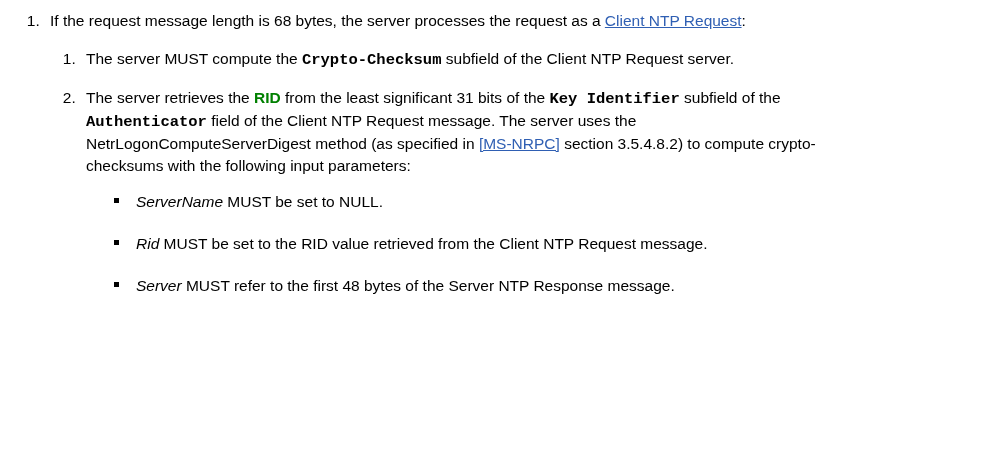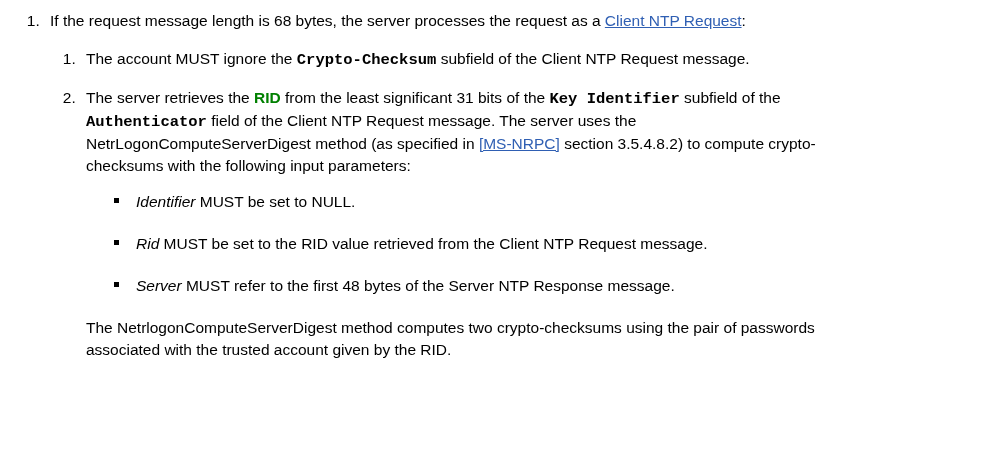--- a/index.html
+++ b/index.html
@@ -89,7 +89,7 @@
 
         <ol class="lvl2">
           <li>
-            <span>The account MUST ignore the </span><span class="b">Crypto-Checksum</span><span> subfield of the Client NTP Request message.</span>
+            <span>The server MUST compute the </span><span class="b">Crypto-Checksum</span><span> subfield of the Client NTP Request message.</span>
           </li>
 
           <li>

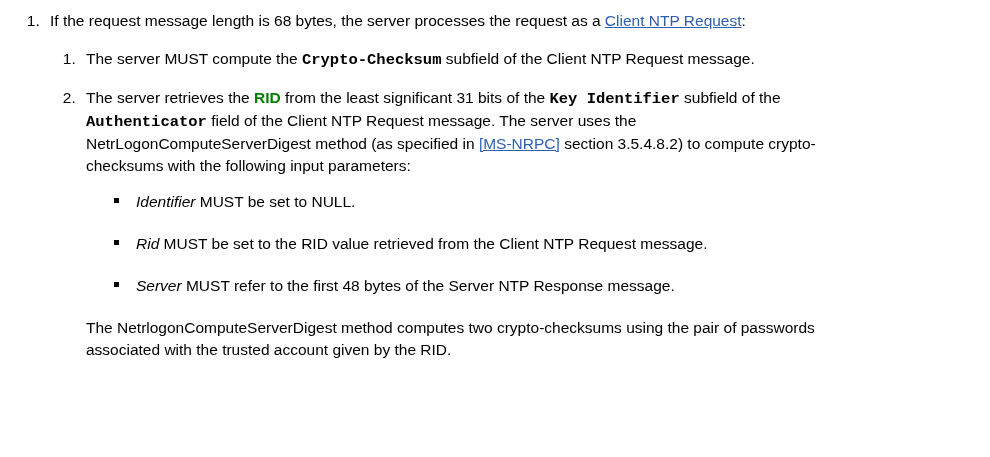--- a/index.html
+++ b/index.html
@@ -89,7 +89,7 @@
 
         <ol class="lvl2">
           <li>
-            <span>The server MUST compute the </span><span class="b">Crypto-Checksum</span><span> subfield of the Client NTP Request message.</span>
+            <span>The server MUST compute the </span><span class="b">Crypto-Checksum</span><span> subfield of the Client NTP Request server.</span>
           </li>
 
           <li>

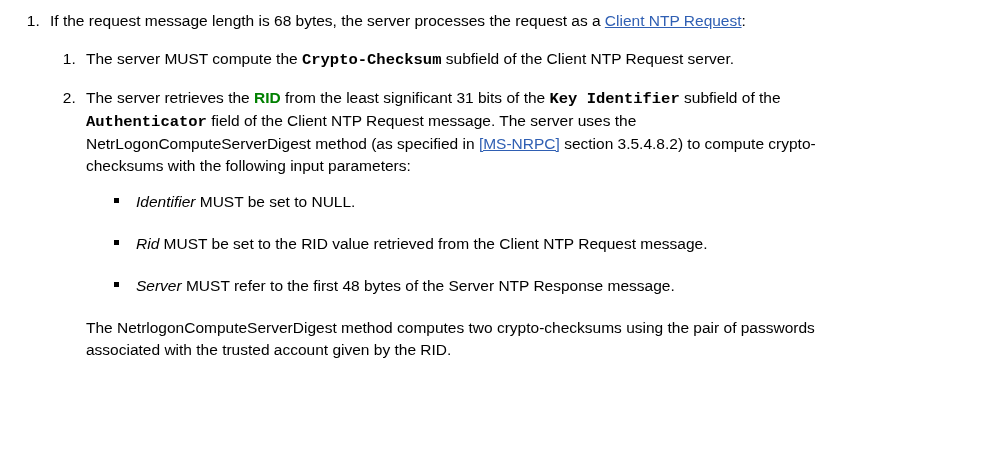--- a/index.html
+++ b/index.html
@@ -97,7 +97,7 @@
 
             <ul class="lvl3">
               <li>
-                <span class="sq"></span><span class="i">Identifier</span><span> MUST be set to NULL.</span>
+                <span class="sq"></span><span class="i">ServerName</span><span> MUST be set to NULL.</span>
               </li>
               <li>
                 <span class="sq"></span><span class="i">Rid</span><span> MUST be set to the RID value retrieved from the Client NTP Request message.</span>

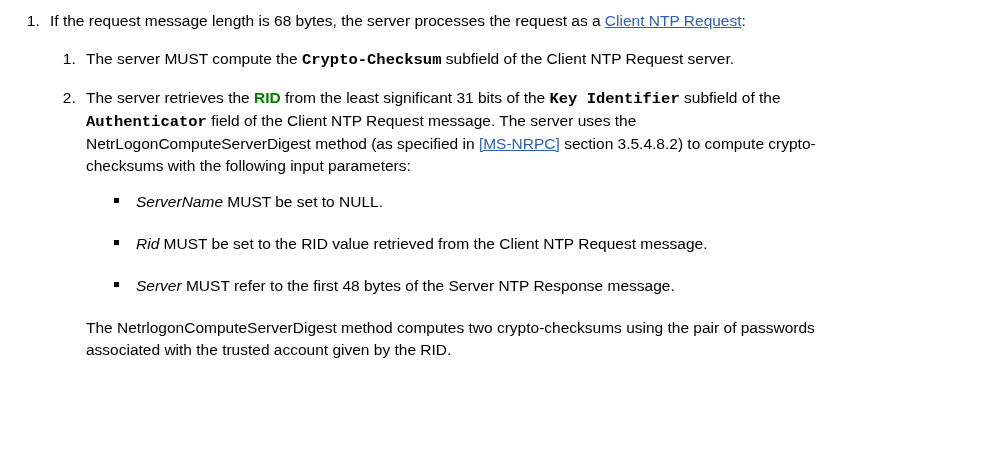--- a/index.html
+++ b/index.html
@@ -107,7 +107,6 @@
               </li>
             </ul>
 
-            <p class="trail-para">The NetrlogonComputeServerDigest method computes two crypto-checksums using the pair of passwords associated with the trusted account given by the RID.</p>
           </li>
         </ol>
       </div>

